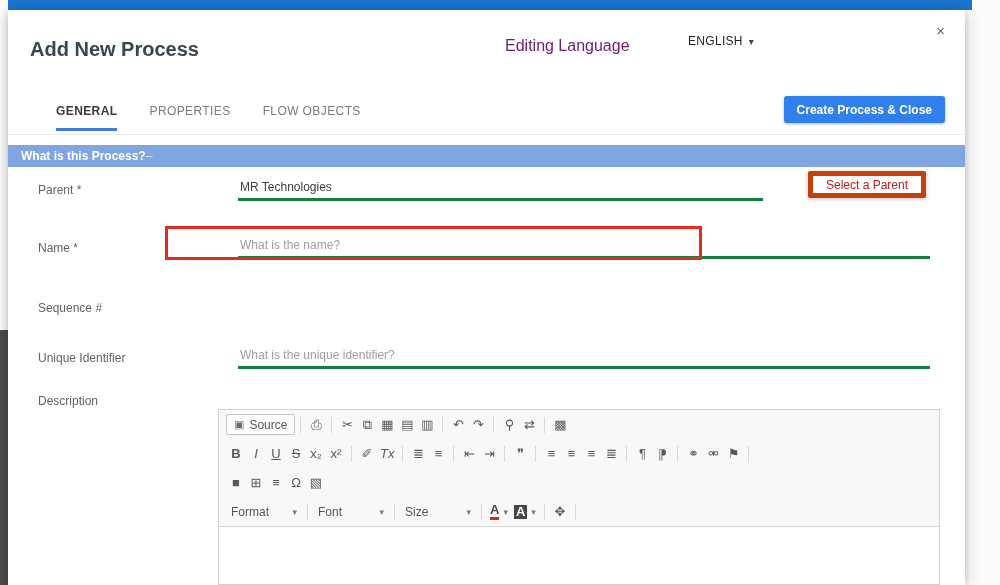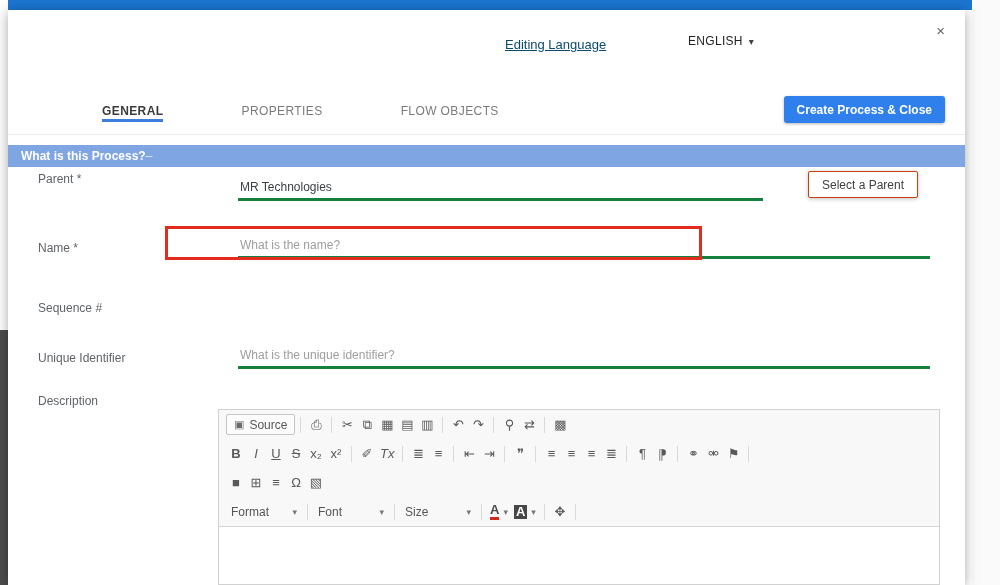--- a/index.html
+++ b/index.html
@@ -77,6 +77,7 @@
 
   <div class="modal">
 
+    <div class="modal-title">Add New Process</div>
 
     <div class="lang-label">Editing Language</div>
     <div class="lang-select">

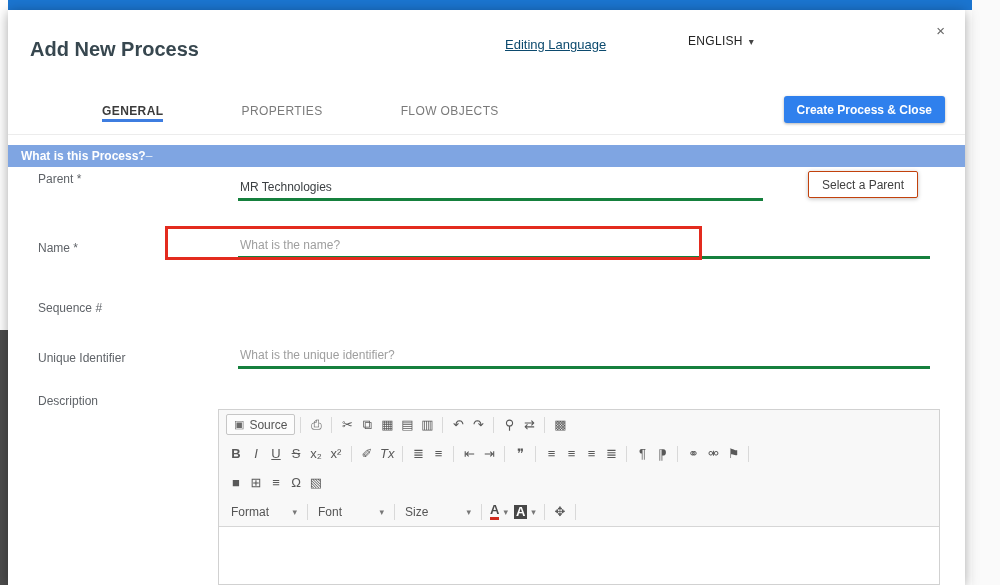--- a/index.html
+++ b/index.html
@@ -14,7 +14,7 @@
            box-shadow:0 2px 12px rgba(0,0,0,.35); }
 
   .modal-title { position:absolute; left:22px; top:28px; font-size:20px; font-weight:bold; color:#37474f; }
-  .lang-label { position:absolute; left:497px; top:27px; font-size:13px; color:#0c4a6e;text-decoration:underline; }
+  .lang-label { position:absolute; left:497px; top:27px; font-size:16px; color:#701a75; }
   .lang-select { position:absolute; left:662px; top:24px; font-size:12px; color:#222; cursor:pointer;
                  display:flex; align-items:center; gap:6px; letter-spacing:.3px;margin-left:18px; }
   .lang-select .caret { font-size:10px; color:#444; }

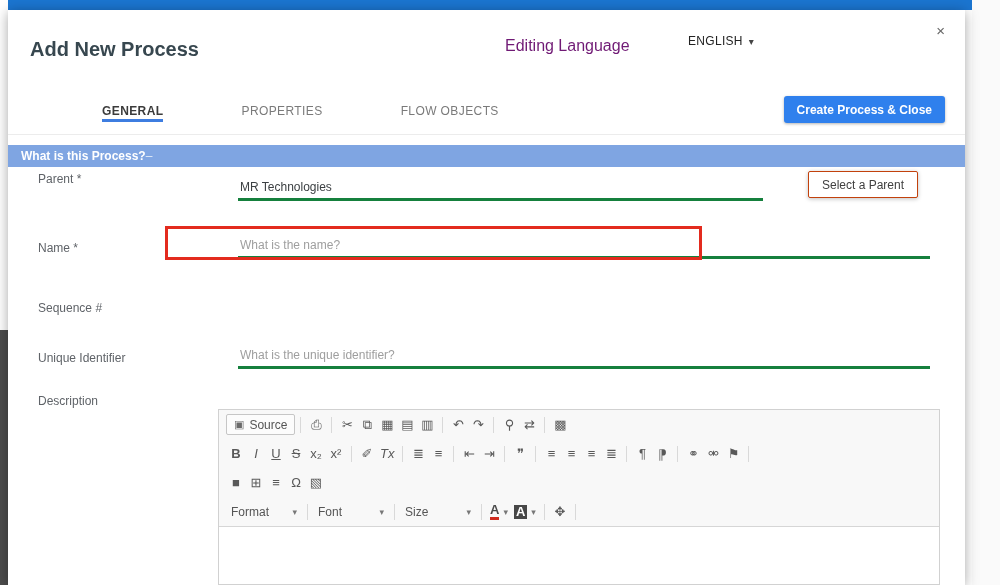--- a/index.html
+++ b/index.html
@@ -21,8 +21,8 @@
   .close-x { position:absolute; right:20px; top:12px; font-size:15px; color:#666; cursor:pointer; }
 
   .tabs-row { position:absolute; left:48px; top:94px; display:flex; gap:32px; }
-  .tab { font-size:12px; color:#7a7a7a; letter-spacing:.4px; padding-bottom:1px; cursor:pointer;
-         border-bottom:3px solid transparent;margin-left:46px; }
+  .tab { font-size:12px; color:#7a7a7a; letter-spacing:.4px; padding-bottom:10px; cursor:pointer;
+         border-bottom:3px solid transparent; }
   .tab.active { color:#3b3b3b; font-weight:bold; border-bottom-color:#3e7de0; }
   .header-divider { position:absolute; left:0; top:124px; width:100%; height:1px; background:#ececec; }
 

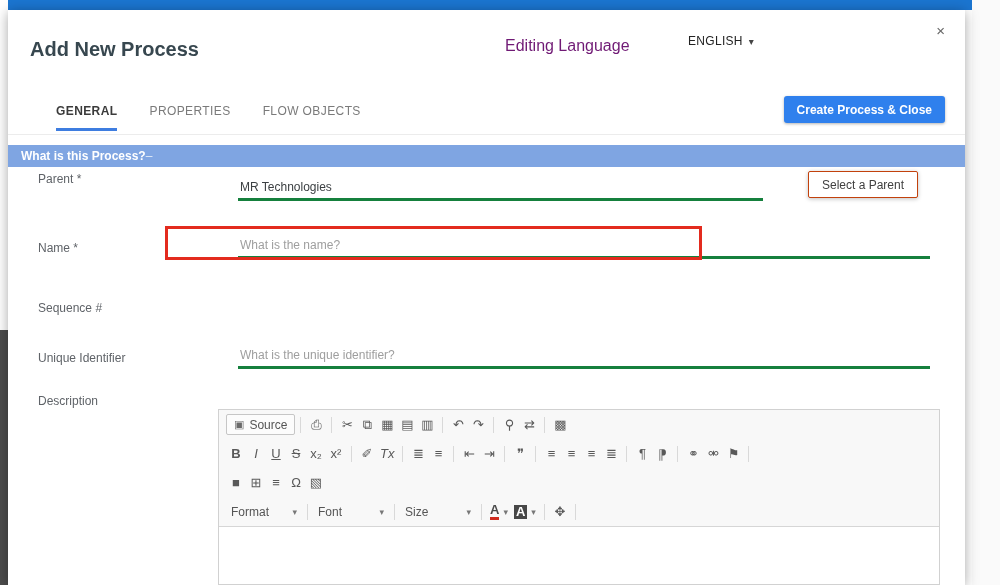--- a/index.html
+++ b/index.html
@@ -100,7 +100,7 @@
       <span class="collapse">–</span>
     </div>
 
-    <div class="f-label" style="top:162px;text-align:center;">Parent *</div>
+    <div class="f-label" style="top:173px;text-align:center;">Parent *</div>
     <input class="fld" style="left: 230px; top: 166px; width: 525px;" value="MR Technologies">
     <button class="select-parent-btn">Select a Parent</button>
 

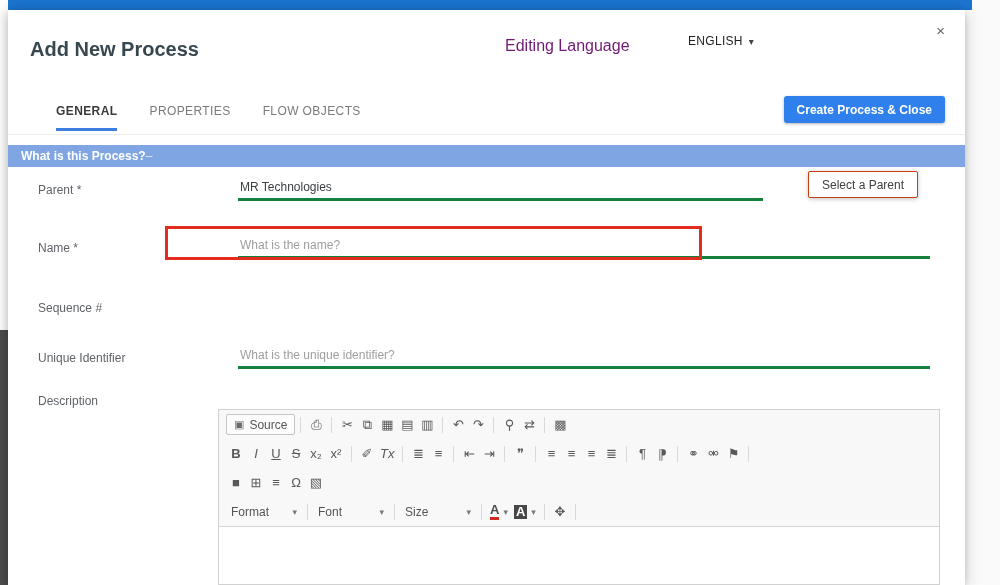--- a/index.html
+++ b/index.html
@@ -41,8 +41,8 @@
   .fld::placeholder { color:#9e9e9e; }
 
   .select-parent-btn { position:absolute; left:800px; top:161px; height:27px; padding:0 13px; background:#fff;
-                       border:1px solid #c2410c; border-radius:2px; box-shadow:0 1px 4px rgba(0,0,0,.25);
-                       font-size:12px; color:#404040; cursor:pointer; font-family:"Liberation Sans", sans-serif; }
+                       border:5px solid #c2410c; border-radius:2px; box-shadow:0 1px 4px rgba(0,0,0,.25);
+                       font-size:12px; color:#b91c1c; cursor:pointer; font-family:"Liberation Sans", sans-serif; }
 
   .highlight-box { position:absolute; left:157px; top:216px; width:537px; height:34px;
                    border:3px solid #e32b1e; pointer-events:none; z-index:5; }

